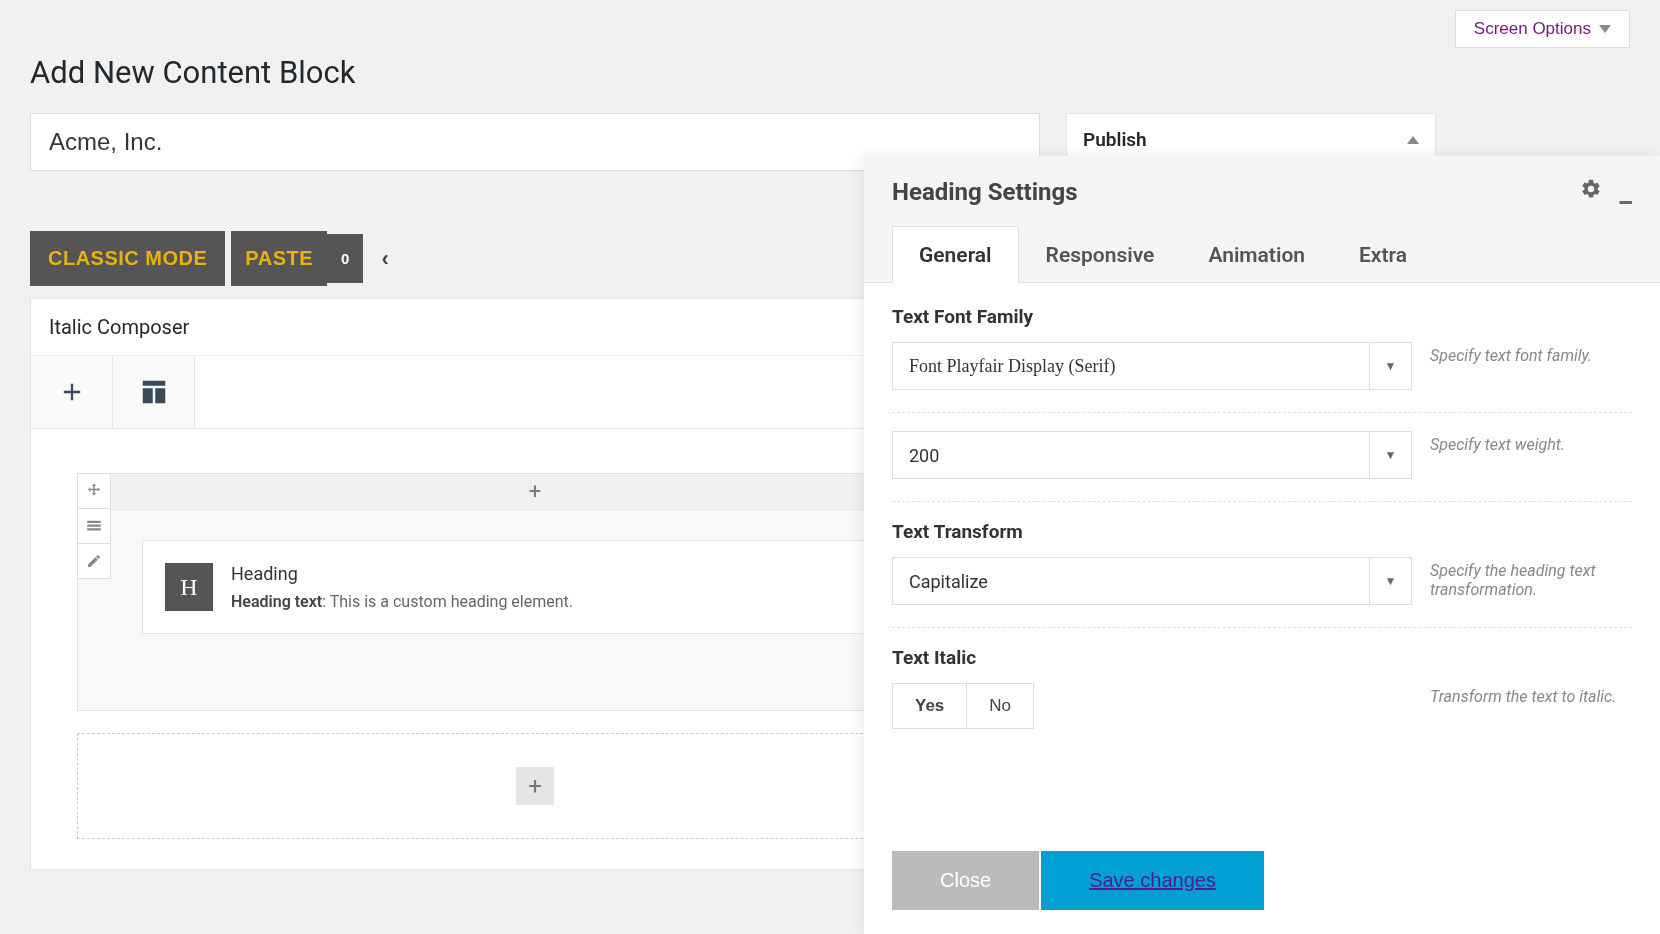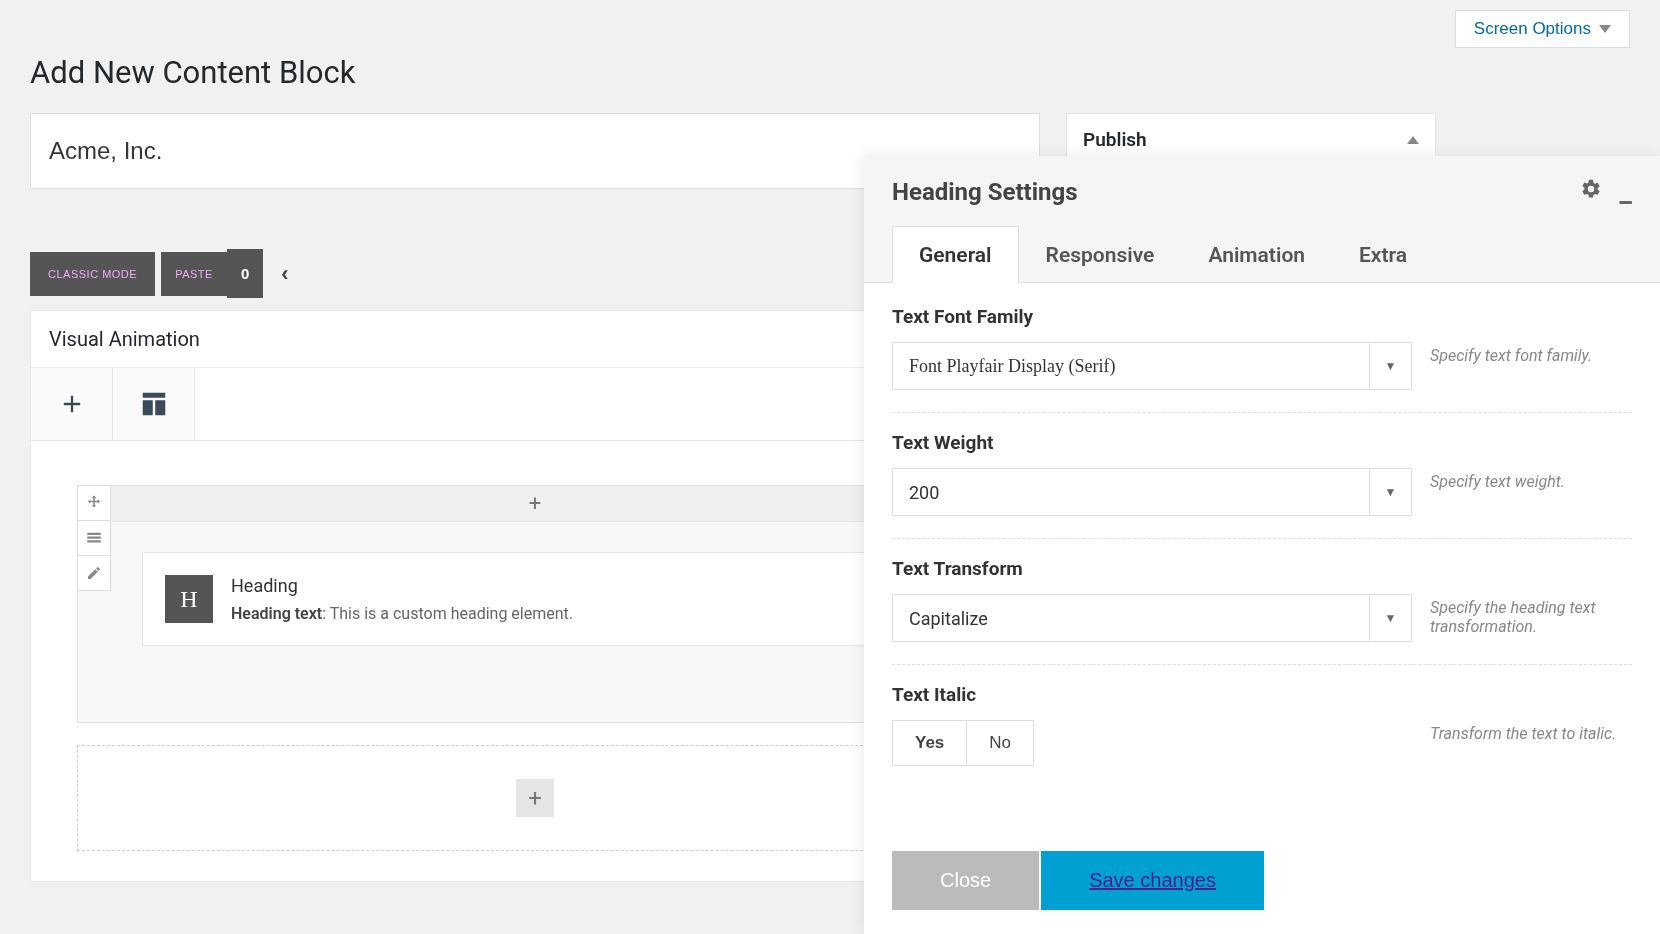--- a/index.html
+++ b/index.html
@@ -6,7 +6,7 @@
 body { font-family: -apple-system, BlinkMacSystemFont, "Segoe UI", Roboto, sans-serif; background: #f1f1f1; color: #23282d; overflow: hidden; }
 .wrap { padding: 10px 30px 0 30px; position: relative; }
 .screen-options-wrap { display: flex; justify-content: flex-end; margin-bottom: 6px; }
-.screen-options-btn { background: #fff; border: 1px solid #ddd; padding: 8px 18px; font-size: 17px; color: #0369a1; cursor: pointer; display: flex; align-items: center; gap: 8px; }
+.screen-options-btn { background: #fff; border: 1px solid #ddd; padding: 8px 18px; font-size: 17px; color: #701a75; cursor: pointer; display: flex; align-items: center; gap: 8px; }
 .page-title { font-size: 31px; font-weight: 400; color: #23282d; margin-bottom: 22px; }
 .title-input { width: 1010px; padding: 23px 18px; font-size: 24px; border: 1px solid #ddd; background: #fff; outline: none; color: #32373c; }
 .editor-row { display: flex; gap: 26px; margin-top: 1px; align-items: flex-start; }

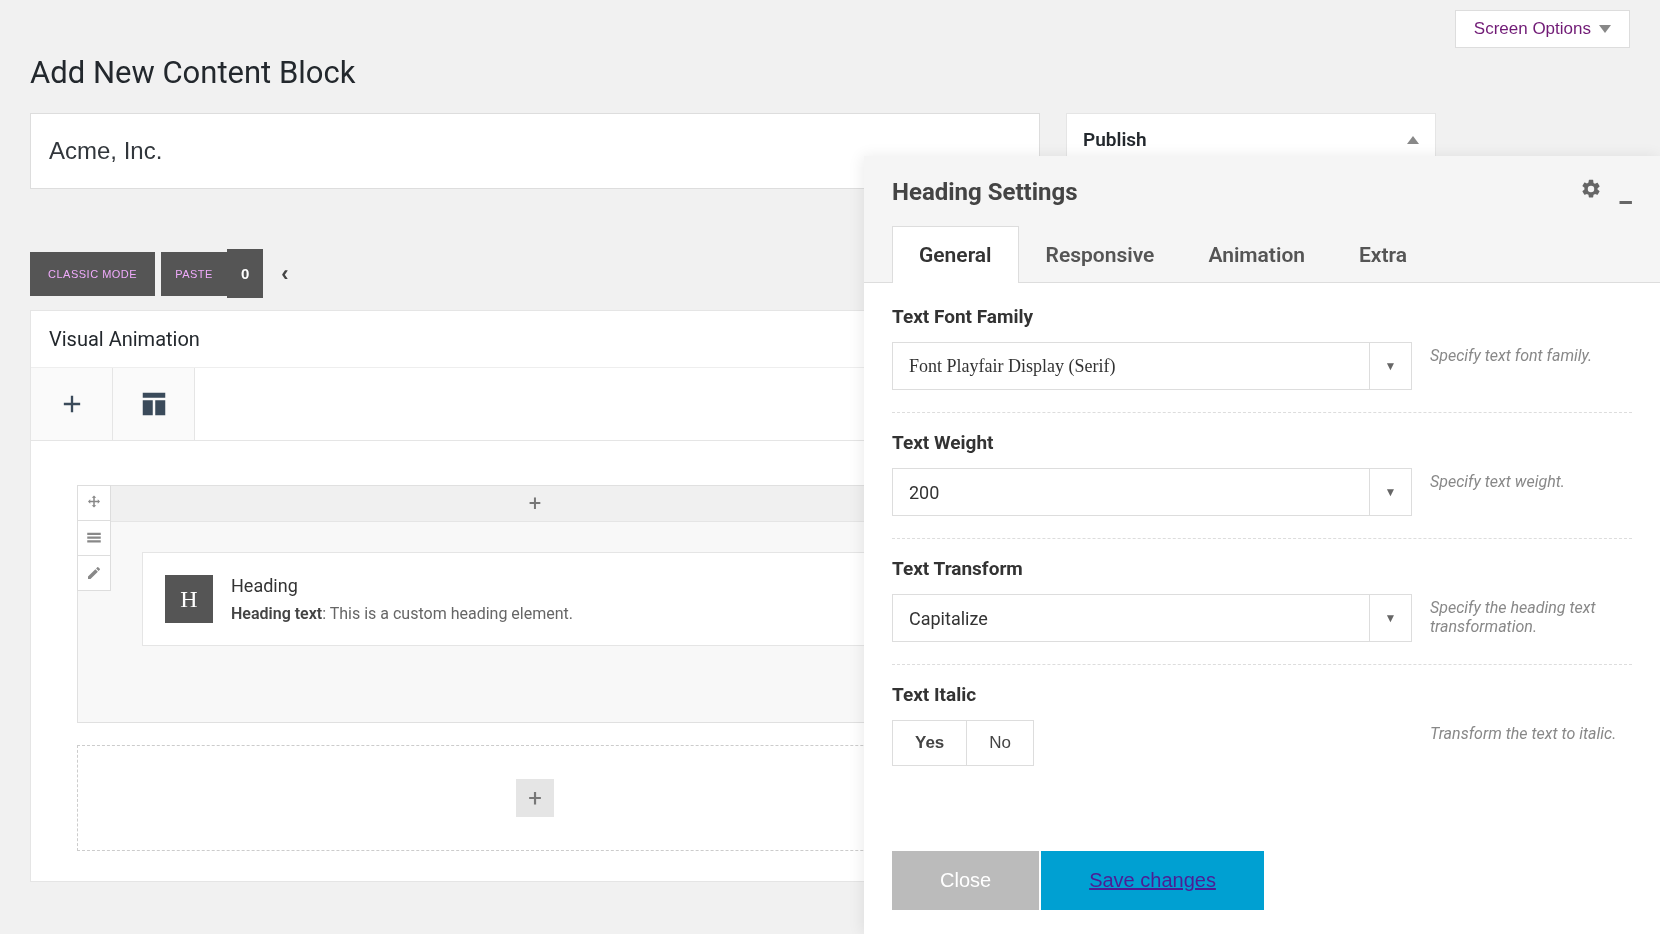--- a/index.html
+++ b/index.html
@@ -8,7 +8,7 @@
 .screen-options-wrap { display: flex; justify-content: flex-end; margin-bottom: 6px; }
 .screen-options-btn { background: #fff; border: 1px solid #ddd; padding: 8px 18px; font-size: 17px; color: #701a75; cursor: pointer; display: flex; align-items: center; gap: 8px; }
 .page-title { font-size: 31px; font-weight: 400; color: #23282d; margin-bottom: 22px; }
-.title-input { width: 1010px; padding: 23px 18px; font-size: 24px; border: 1px solid #ddd; background: #fff; outline: none; color: #32373c; }
+.title-input { width: 1010px; padding: 14px 18px; font-size: 24px; border: 1px solid #ddd; background: #fff; outline: none; color: #32373c; }
 .editor-row { display: flex; gap: 26px; margin-top: 1px; align-items: flex-start; }
 .main-col { width: 1010px; flex-shrink: 0; }
 .sidebar-col { width: 370px; }

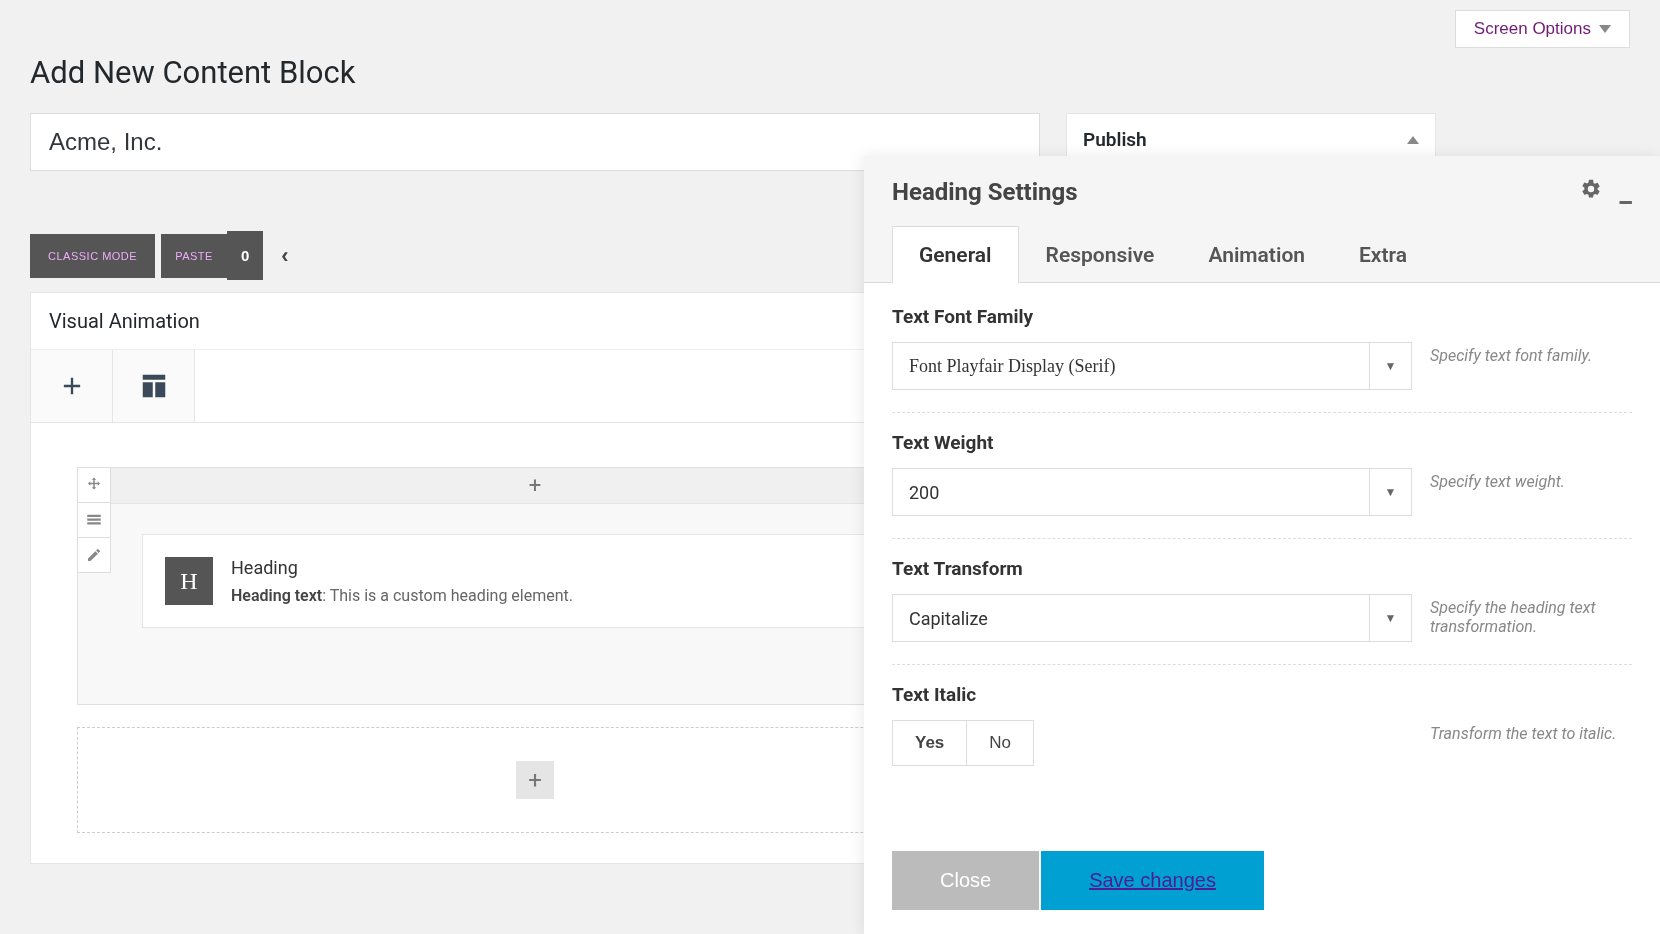--- a/index.html
+++ b/index.html
@@ -15,7 +15,7 @@
 .publish-box { background: #fff; border: 1px solid #e5e5e5; margin-top: 0; }
 .publish-head { padding: 14px 16px; font-size: 19px; font-weight: 600; border-bottom: 1px solid #eee; display: flex; justify-content: space-between; align-items: center; }
 .mode-buttons { display: flex; gap: 6px; margin-top: 60px; align-items: center; }
-.mode-btn { background: #555; color: #f0abfc; border: none; padding: 16px 18px; font-size: 11px; font-weight: 400; letter-spacing: .5px; cursor: pointer; }
+.mode-btn { background: #555; color: #eab308; border: none; padding: 16px 18px; font-size: 20px; font-weight: 700; letter-spacing: .5px; cursor: pointer; }
 .mode-btn.paste { padding: 16px 14px; }
 .count-btn { background: #555; color: #fff; border: none; padding: 16px 14px; font-size: 15px; font-weight: 600; cursor: pointer; margin-left: -6px; }
 .chev-btn { background: transparent; border: none; font-size: 22px; color: #444; padding: 10px 12px; cursor: pointer; font-weight: bold; }

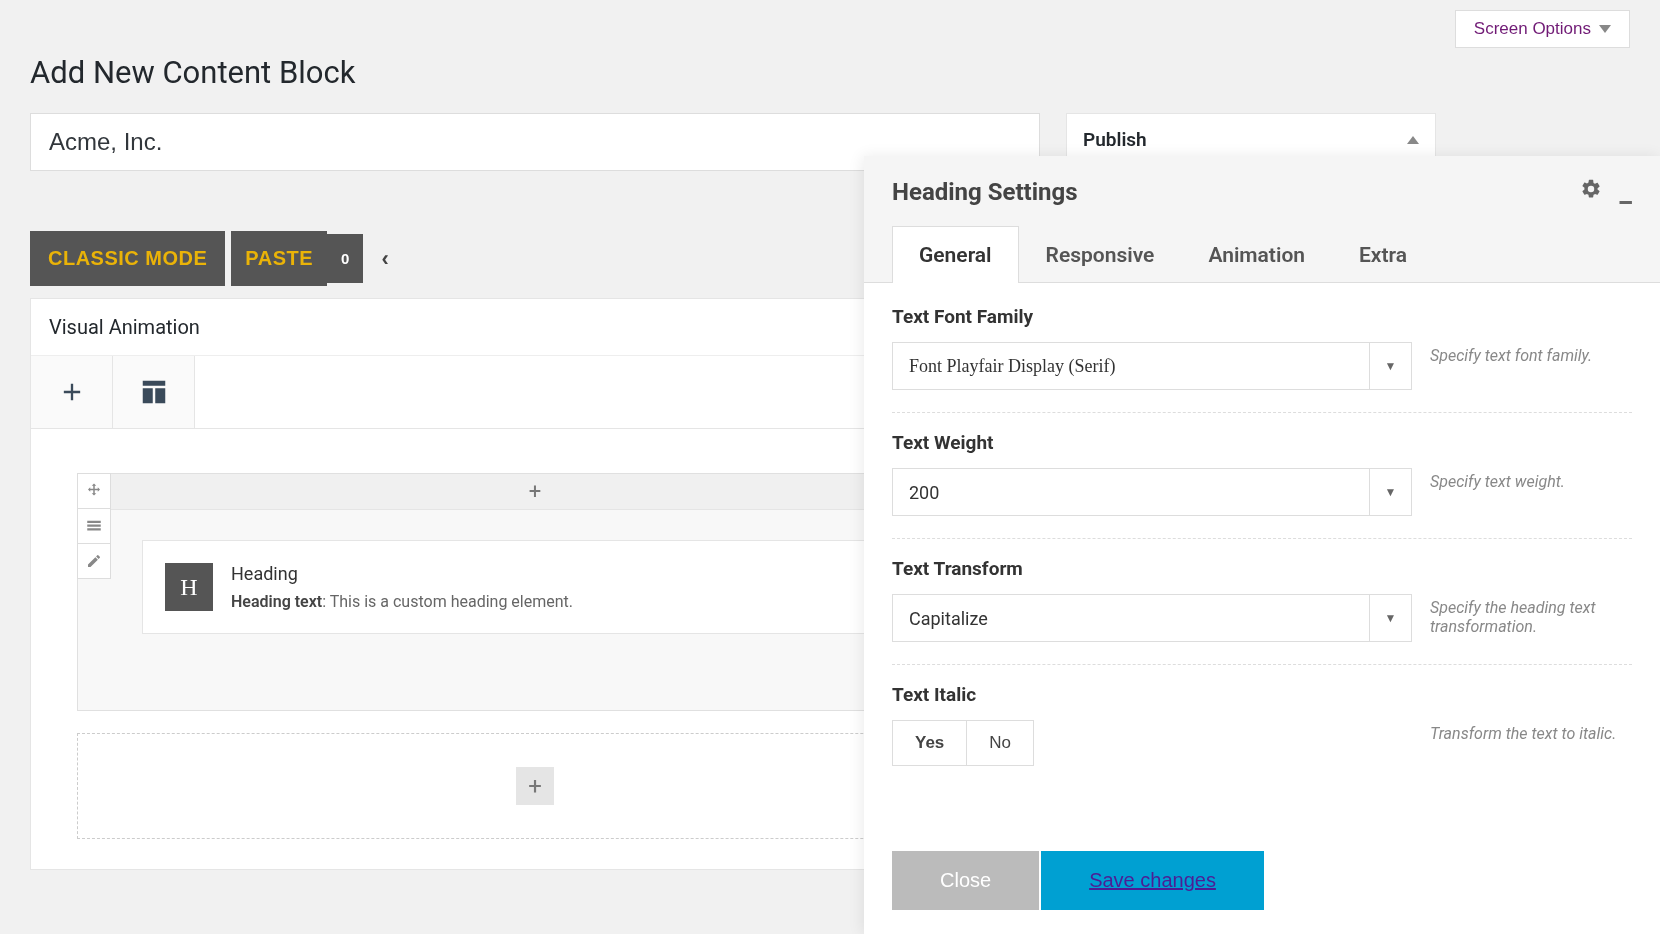--- a/index.html
+++ b/index.html
@@ -97,7 +97,7 @@
       </div>
 
       <div class="vc-panel">
-        <div class="vc-title">Visual Animation</div>
+        <div class="vc-title">Italic Composer</div>
         <div class="vc-toolbar">
           <div class="vc-tool">
             <svg width="28" height="28" viewBox="0 0 24 24">

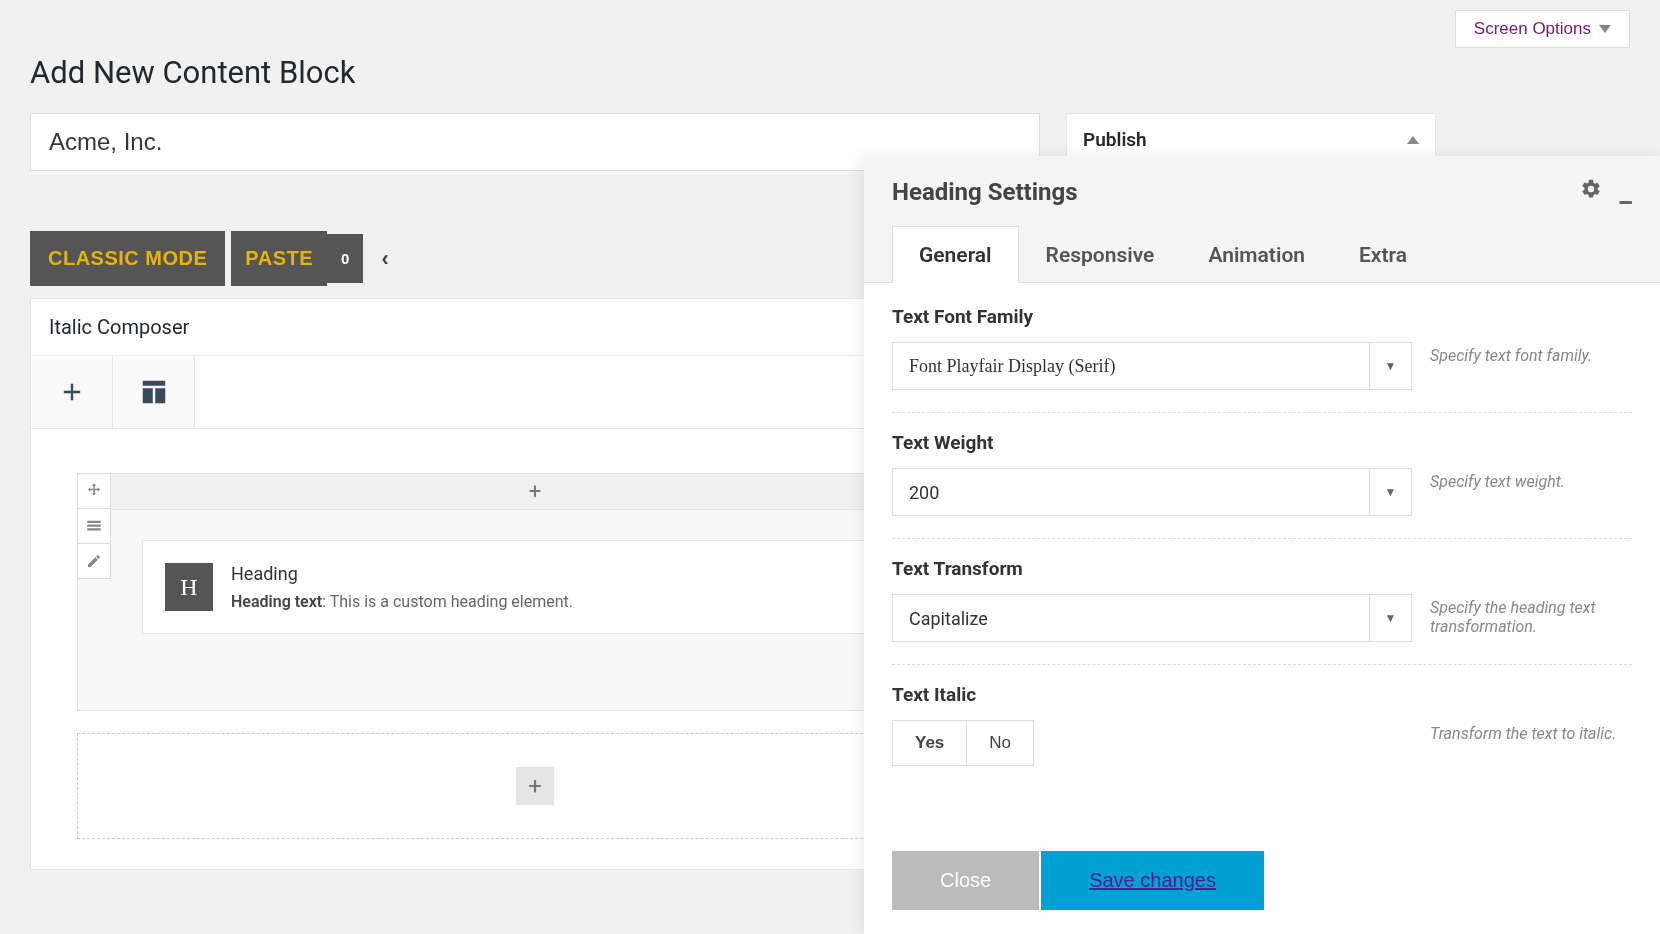--- a/index.html
+++ b/index.html
@@ -221,7 +221,6 @@
     </div>
 
     <div class="field-group">
-      <div class="field-label">Text Weight</div>
       <div class="field-row">
         <div class="field-select">
           <div class="field-select-val">200</div>

